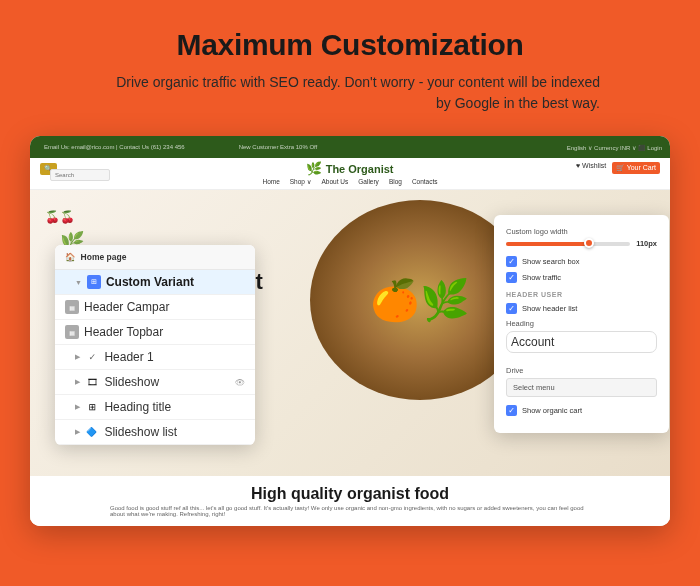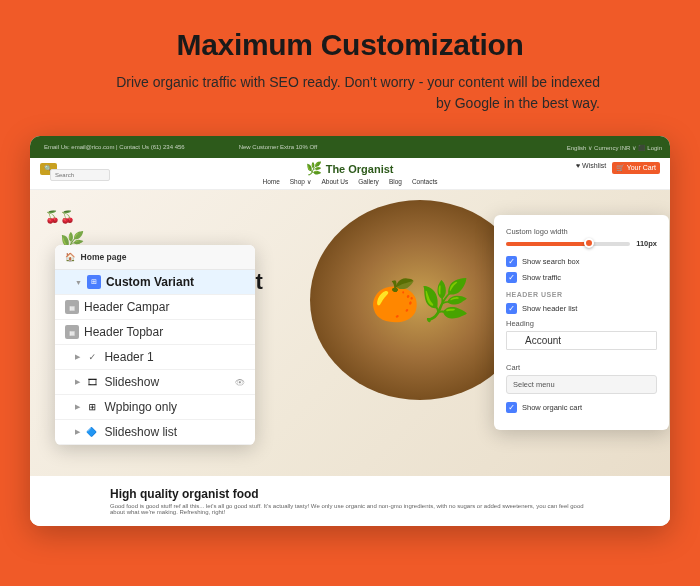--- a/index.html
+++ b/index.html
@@ -423,9 +423,9 @@
     .settings-input-field {
       width: 100%;
       border: 1px solid #ddd;
-      border-radius: 1px;
-      padding: 3px 18px;
-      font-size: 10px;
+      border-radius: 7px;
+      padding: 3px 4px;
+      font-size: 12px;
       color: #333;
       margin-bottom: 5px;
     }

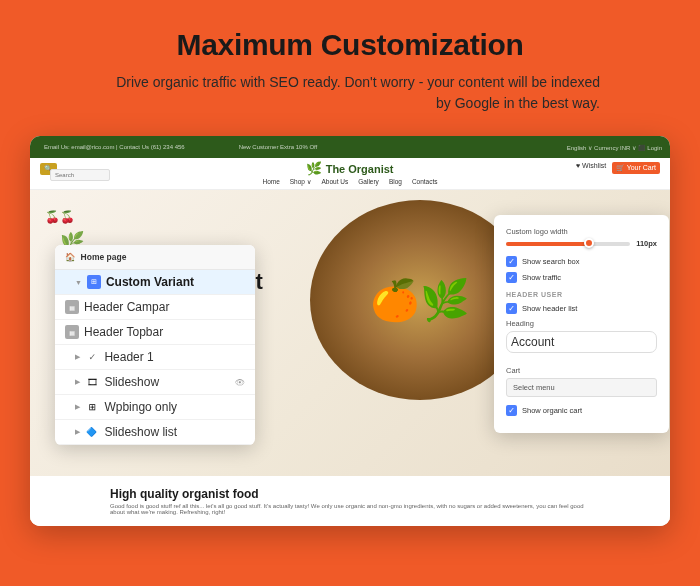--- a/index.html
+++ b/index.html
@@ -594,7 +594,7 @@
         </div>
 
         <div class="settings-row">
-          <div class="settings-label">Cart</div>
+          <div class="settings-label">Drive</div>
           <div class="settings-select-btn">Select menu</div>
         </div>
 

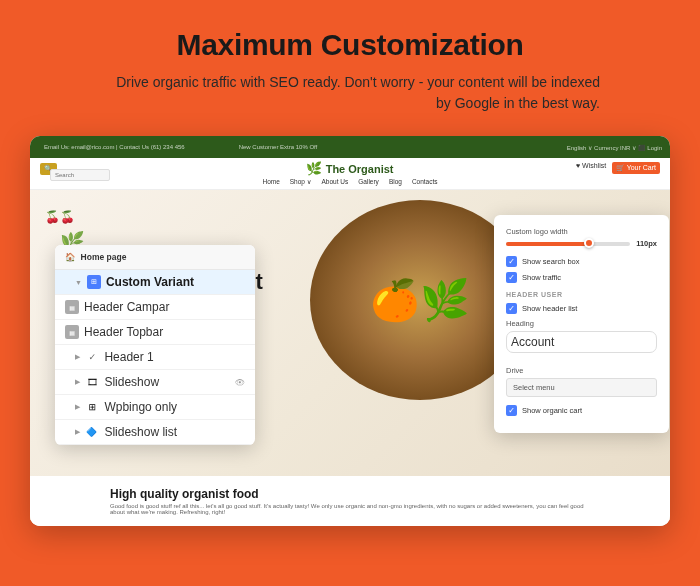--- a/index.html
+++ b/index.html
@@ -542,7 +542,7 @@
         <div class="cms-item indent-1">
           <span class="cms-arrow">▶</span>
           <span class="cms-item-icon" style="font-size:9px;">⊞</span>
-          <span class="cms-item-label">Wpbingo only</span>
+          <span class="cms-item-label">Heading title</span>
         </div>
 
         <div class="cms-item indent-1">

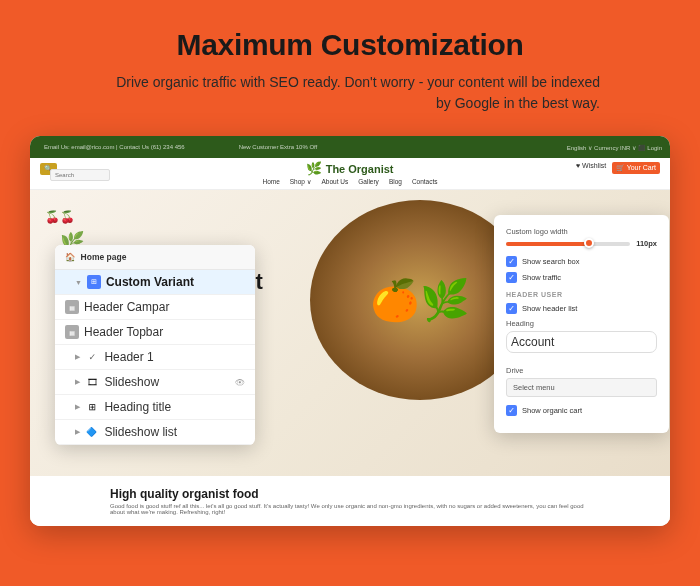--- a/index.html
+++ b/index.html
@@ -217,9 +217,10 @@
     }
 
     .bottom-content-title {
-      font-size: 12px;
+      font-size: 16px;
       font-weight: 700;
       color: #1a1a1a;
+      text-align: center;
     }
 
     .bottom-content-text {

